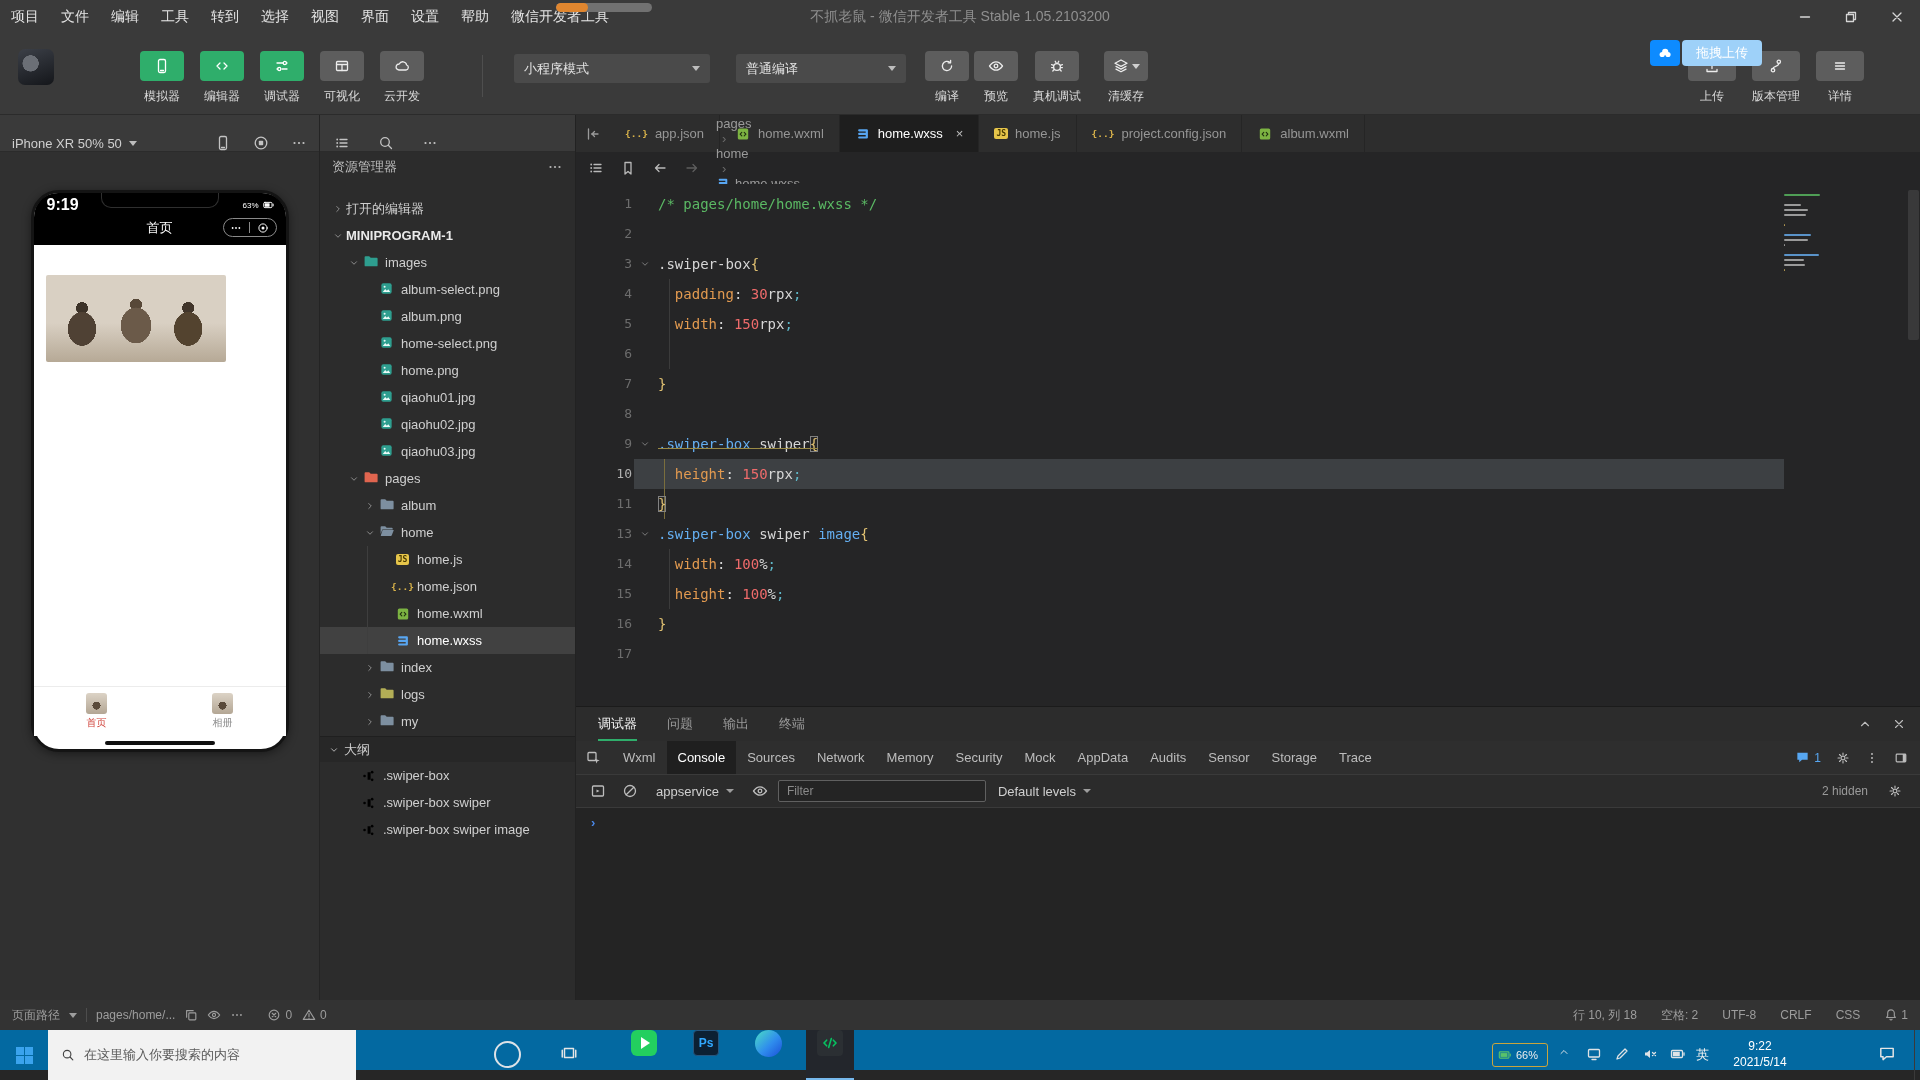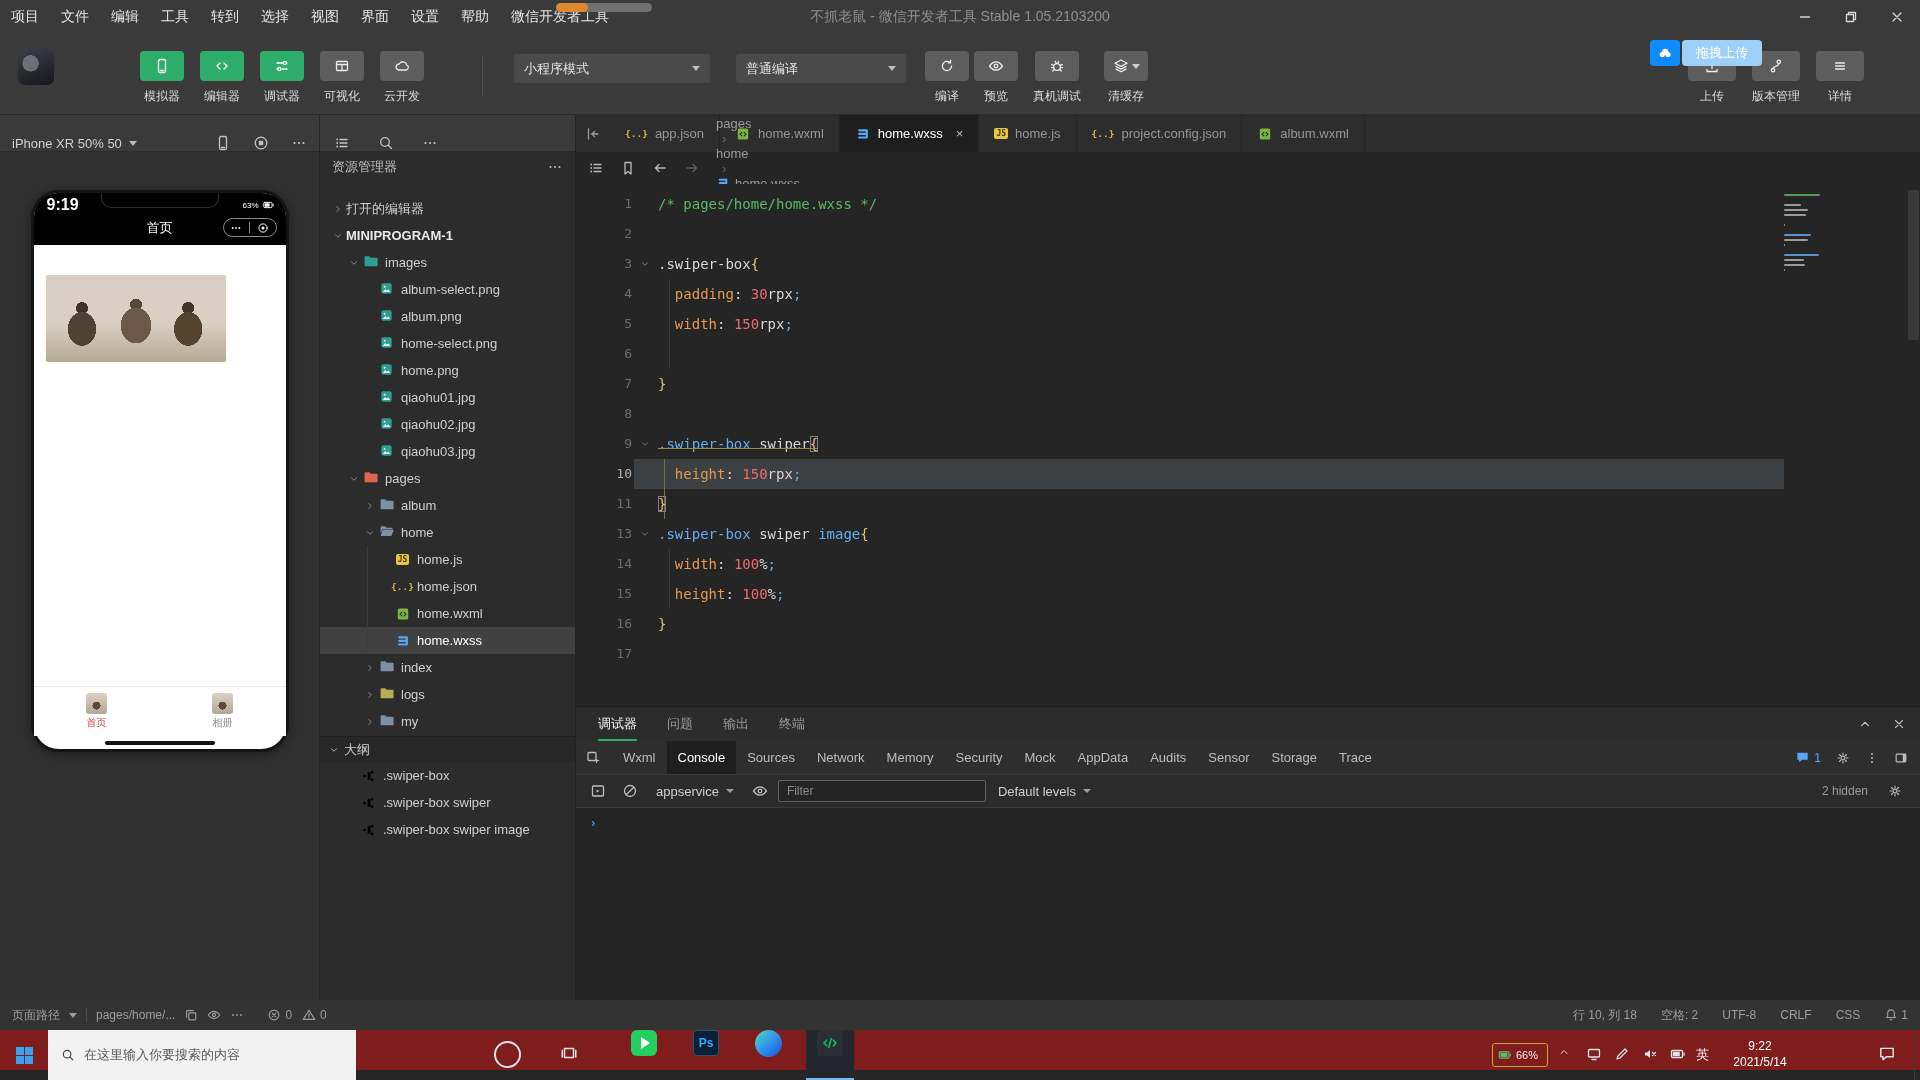--- a/index.html
+++ b/index.html
@@ -155,7 +155,7 @@
   #sb-right{margin-left:auto;display:flex;gap:24px;align-items:center}
   .errwarn{display:flex;align-items:center;gap:4px;margin-left:14px}
   
-  #taskbar{height:40px;background:#7f1d1d;position:relative}
+  #taskbar{height:40px;background:#0369a1;position:relative}
   #start{position:absolute;left:0;top:0;width:48px;height:50px;display:flex;align-items:center;justify-content:center}
   #winlogo{display:grid;grid-template-columns:8px 8px;grid-template-rows:8px 8px;gap:1px}
   #winlogo i{background:#3aa3ee}

